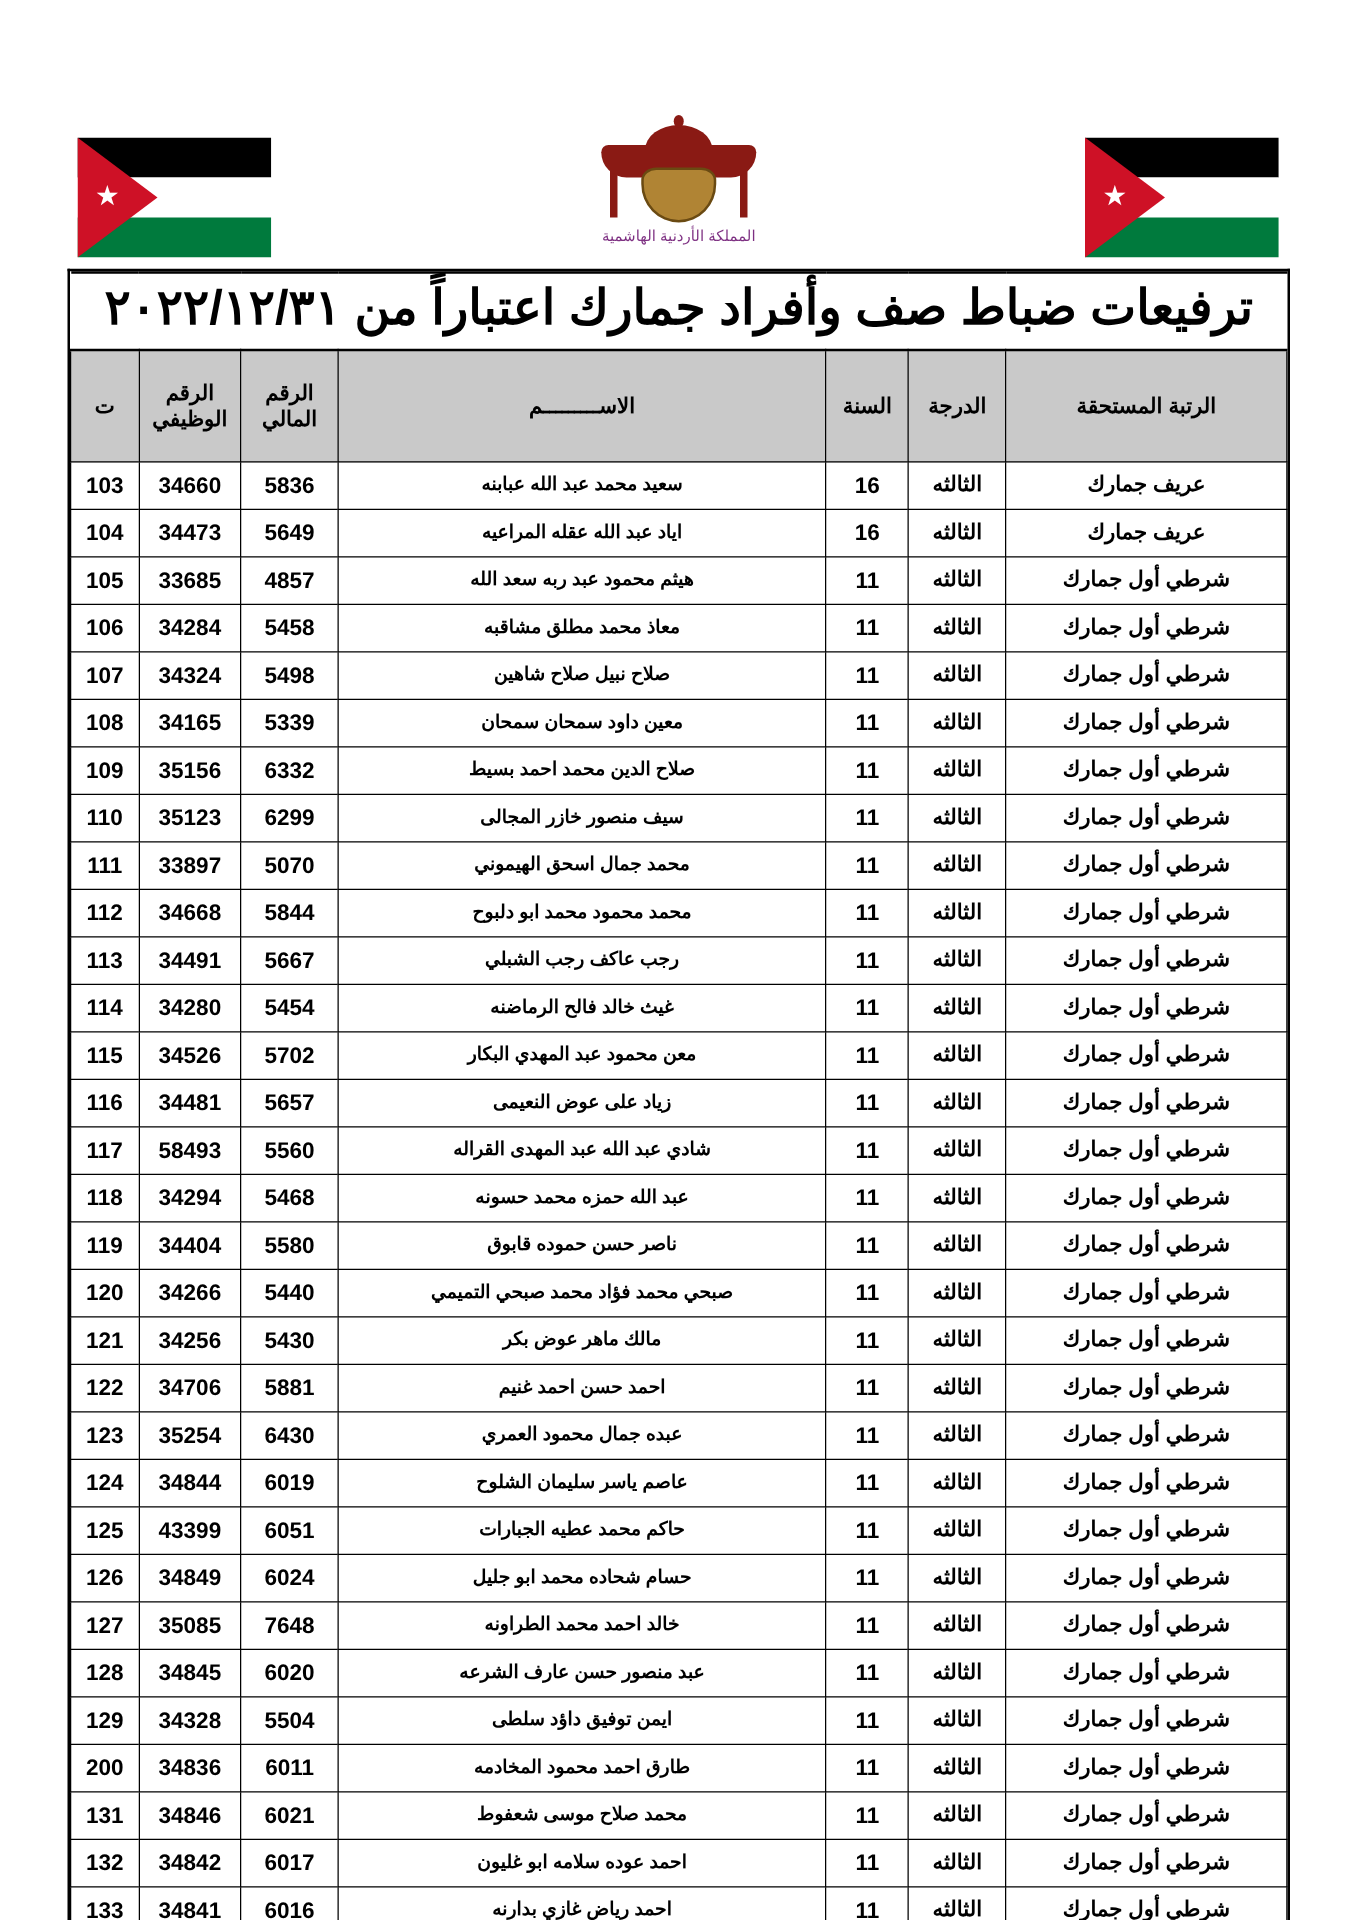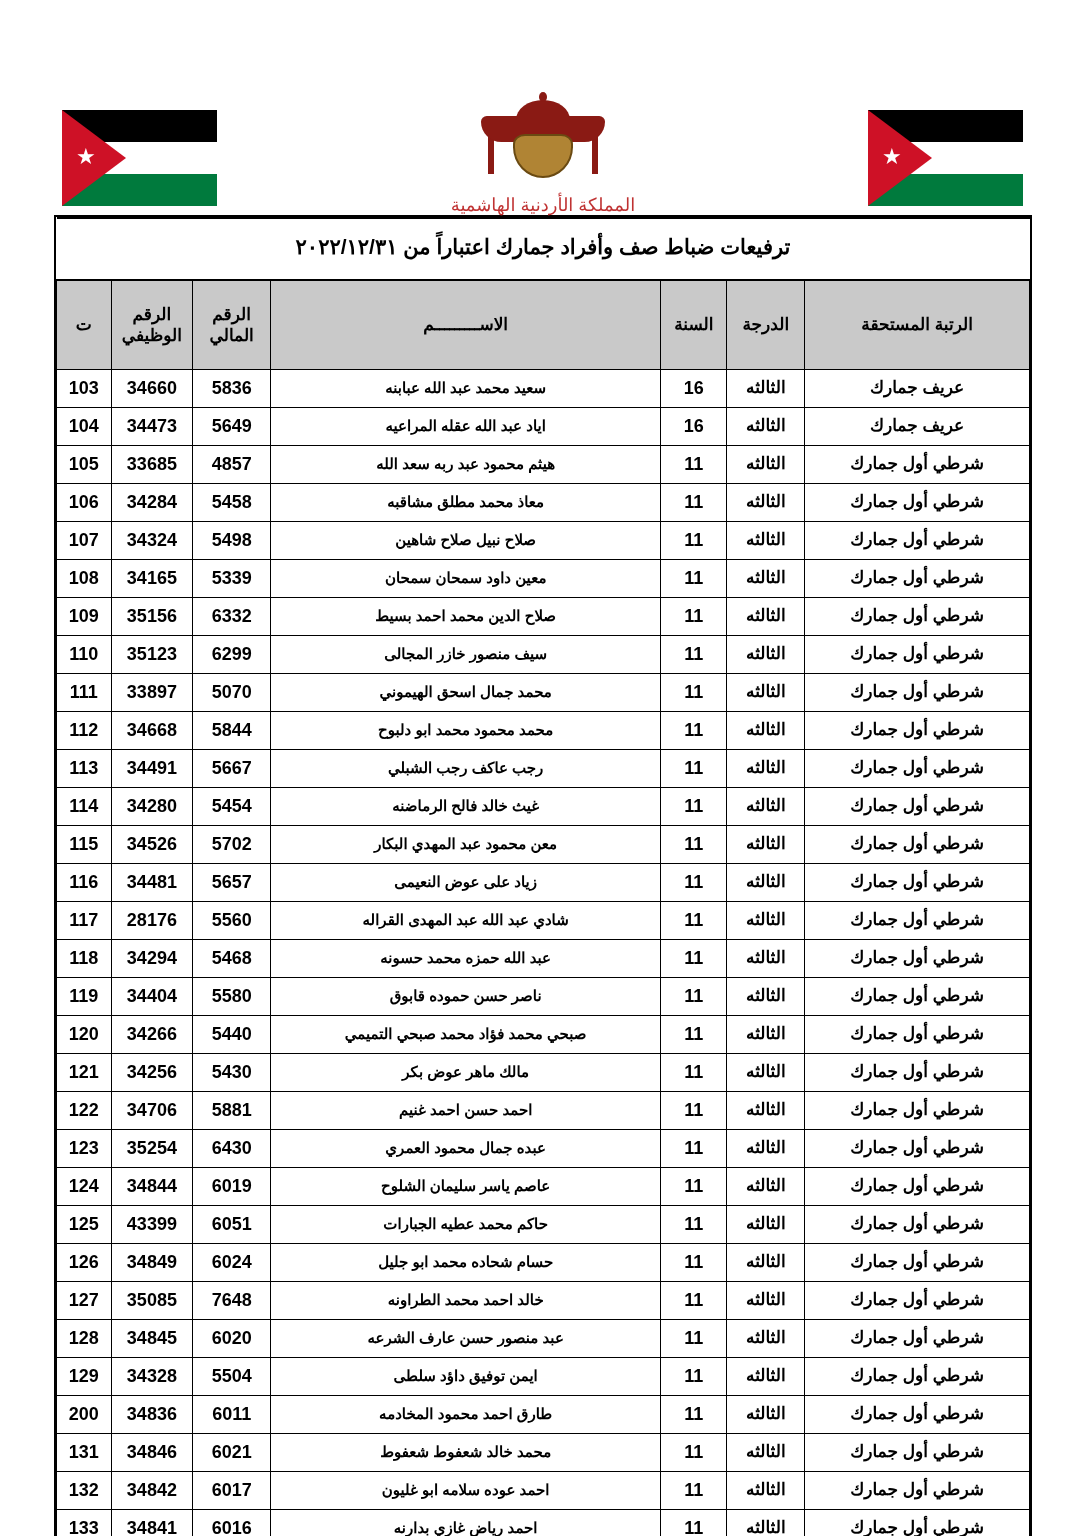--- a/index.html
+++ b/index.html
@@ -114,9 +114,9 @@
   .emblem .pole-l { left: 10px; }
   .emblem .pole-r { right: 10px; }
   .emblem .script {
-    margin-top: 12px;
-    font-size: 18px;
-    color: #b91c1c;
+    margin-top: 0;
+    font-size: 12px;
+    color: #701a75;
     letter-spacing: -1px;
     white-space: nowrap;
     opacity: 0.9;

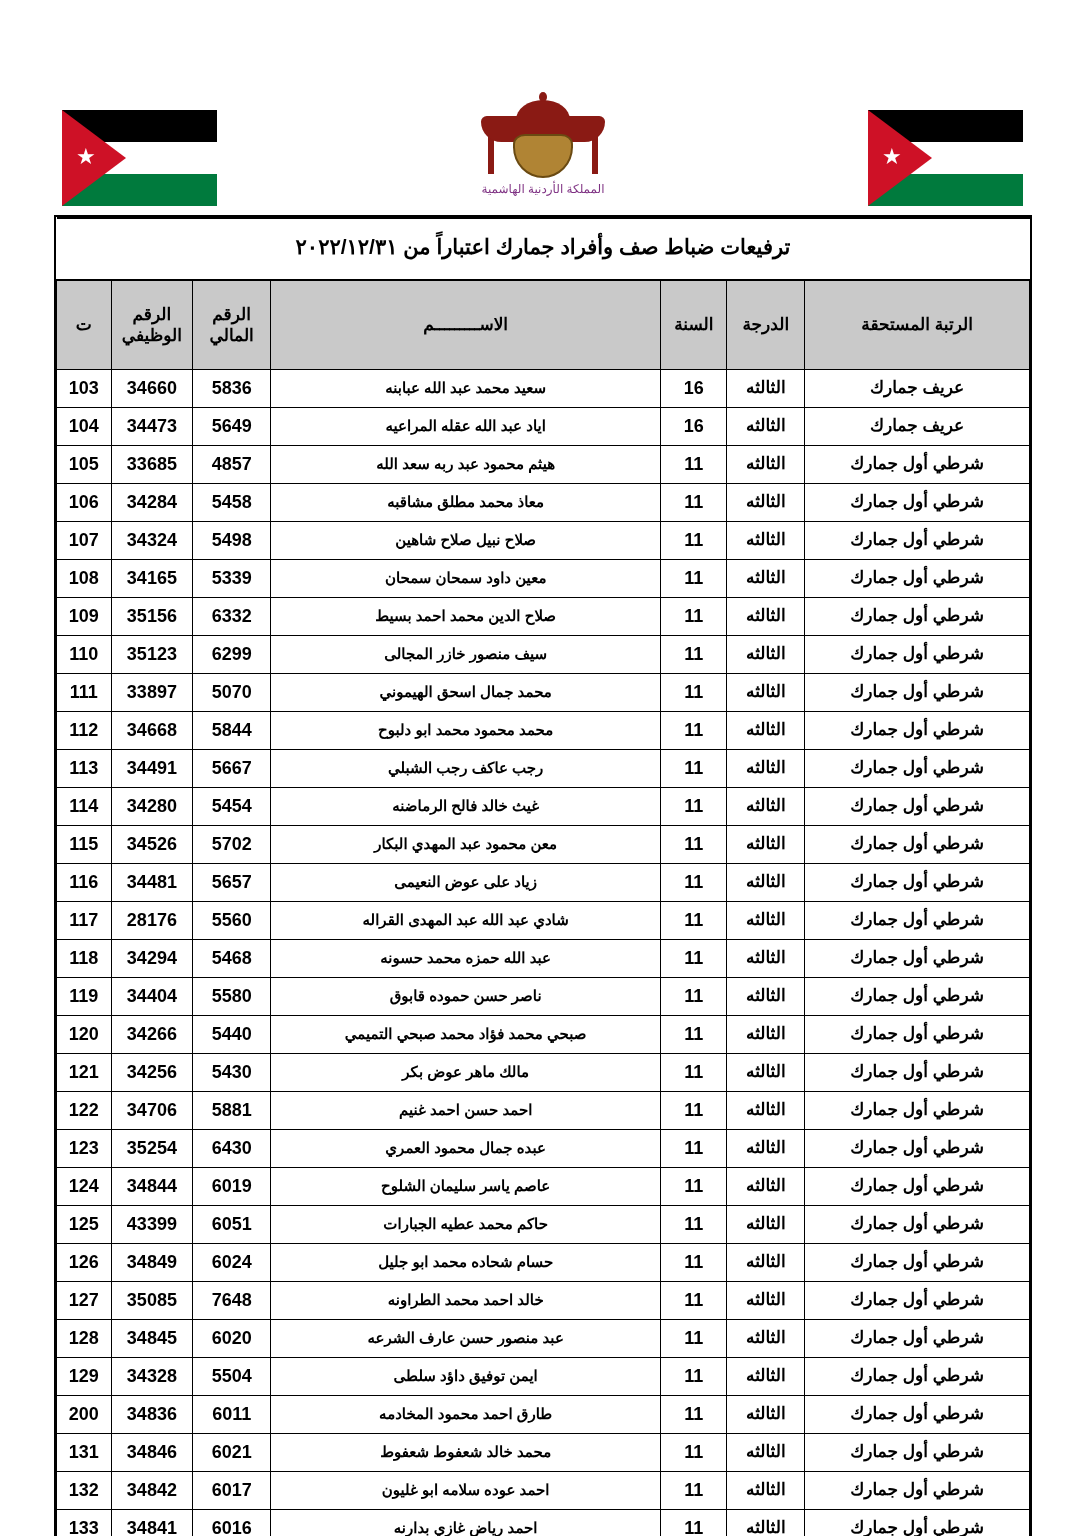--- a/index.html
+++ b/index.html
@@ -147,7 +147,7 @@
     border-right: none;
     border-left: none;
     height: 48px;
-    font-size: 21px;
+    font-size: 39px;
     font-weight: bold;
     letter-spacing: 0px;
     padding: 4px 0 8px 0;

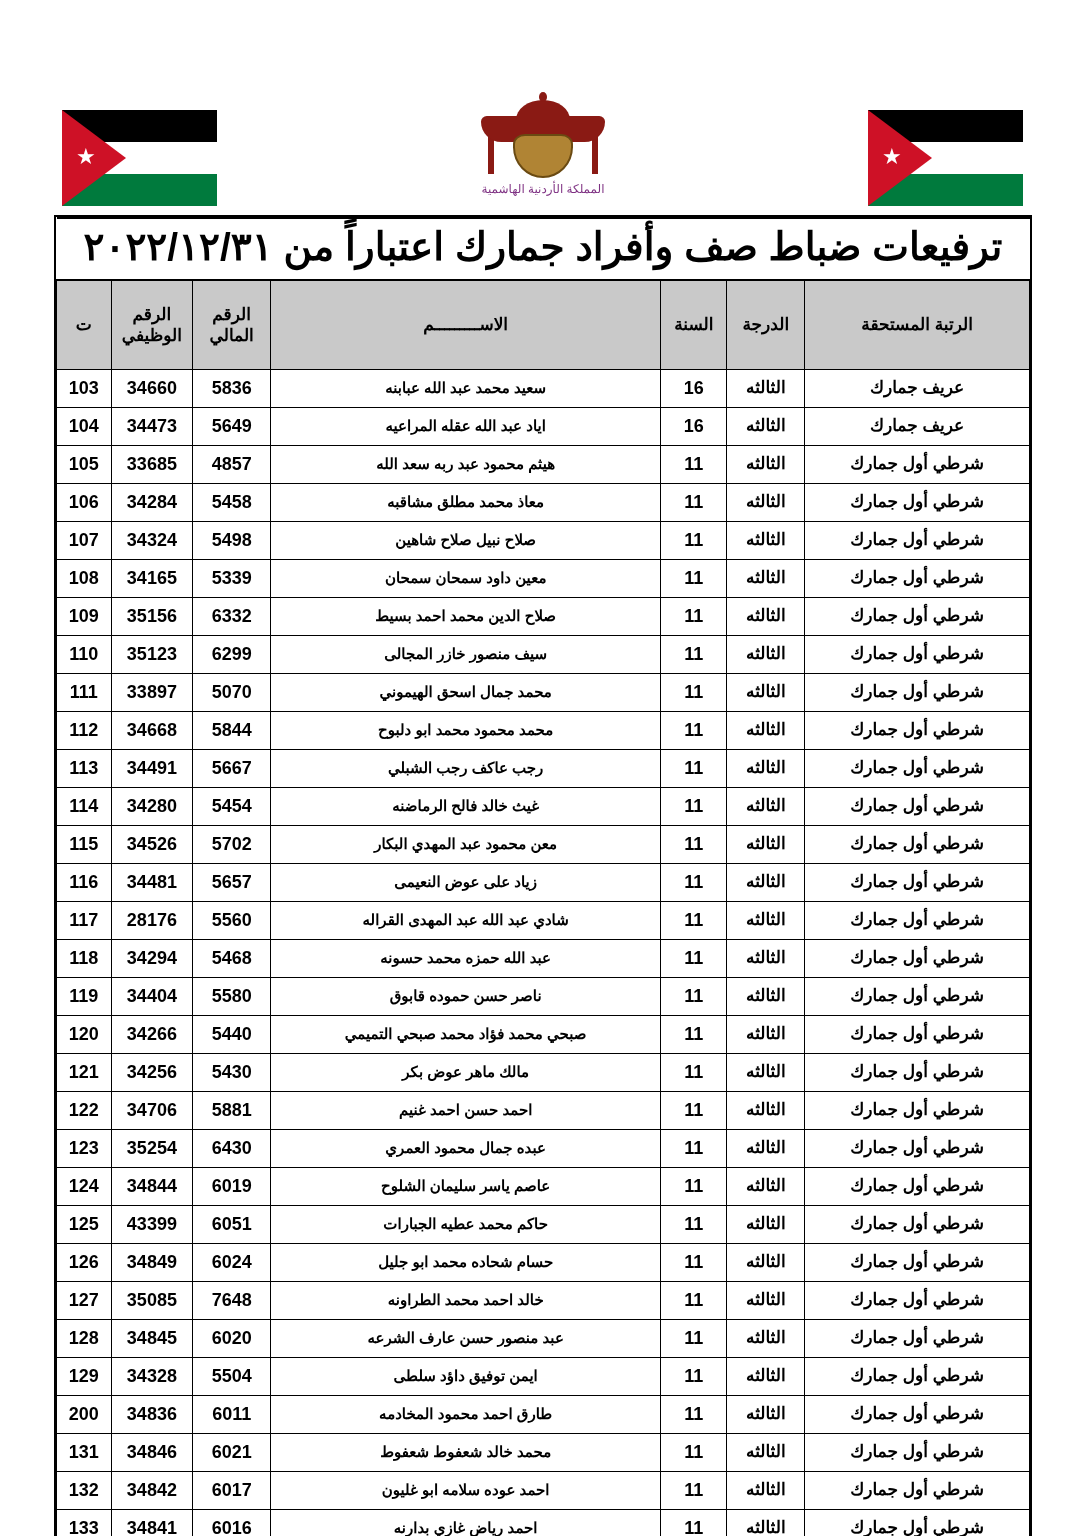--- a/index.html
+++ b/index.html
@@ -371,7 +371,7 @@
             <td class="num-cell">11</td>
             <td class="name-cell">شادي عبد الله عبد المهدى القراله</td>
             <td class="num-cell">5560</td>
-            <td class="num-cell">28176</td>
+            <td class="num-cell">58493</td>
             <td class="num-cell">117</td>
           </tr>
           <tr class="body-row">

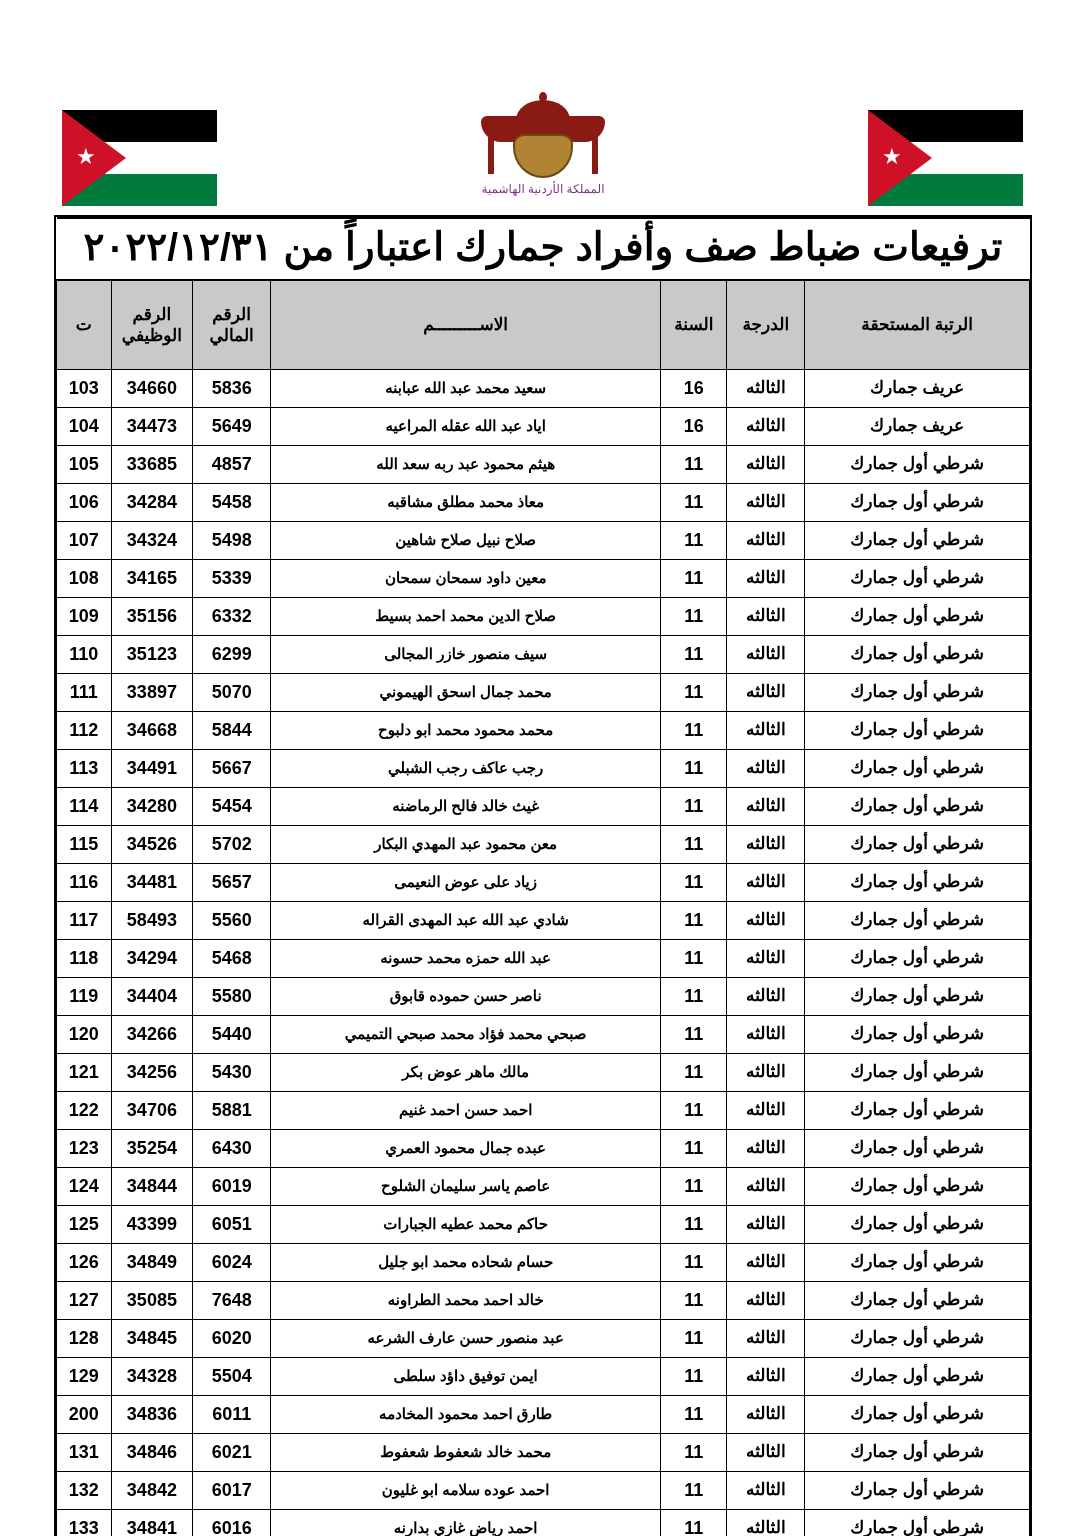--- a/index.html
+++ b/index.html
@@ -495,7 +495,7 @@
             <td>شرطي أول جمارك</td>
             <td>الثالثه</td>
             <td class="num-cell">11</td>
-            <td class="name-cell">محمد خالد شعفوط شعفوط</td>
+            <td class="name-cell">محمد صلاح موسى شعفوط</td>
             <td class="num-cell">6021</td>
             <td class="num-cell">34846</td>
             <td class="num-cell">131</td>

